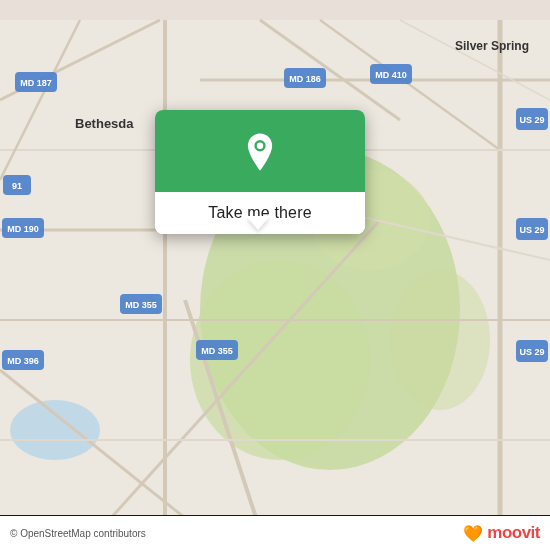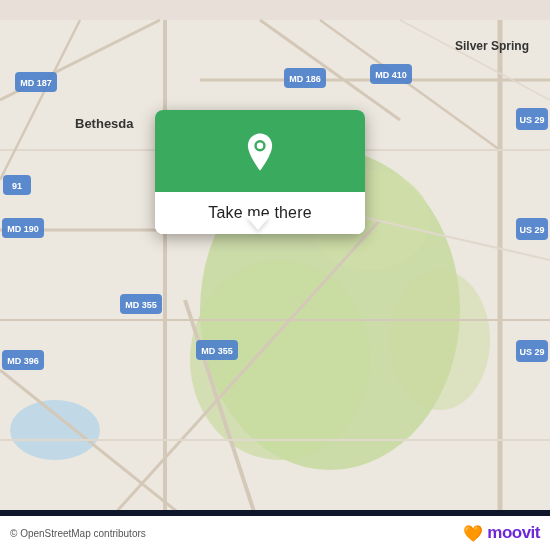--- a/index.html
+++ b/index.html
@@ -91,7 +91,7 @@
       display: flex;
       align-items: center;
       justify-content: space-between;
-      border-top: 6px solid #0f172a;
+      border-top: 1px solid #0f172a;
       z-index: 10;
     }
 

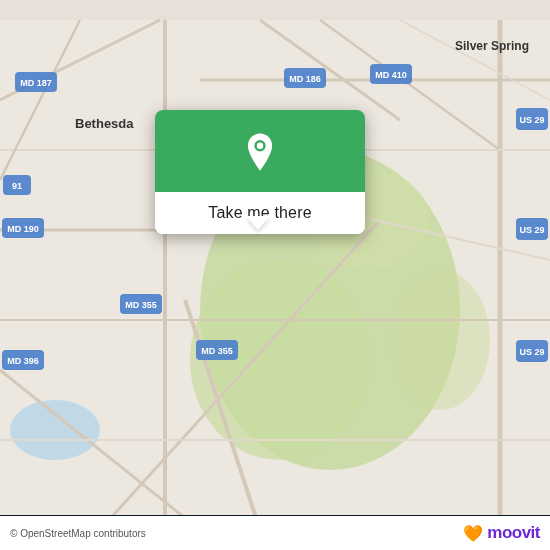--- a/index.html
+++ b/index.html
@@ -121,7 +121,7 @@
     #moovit-logo-text {
       font-size: 17px;
       font-weight: 700;
-      color: #6d28d9;
+      color: #ef4444;
       letter-spacing: -0.5px;
     }
 

